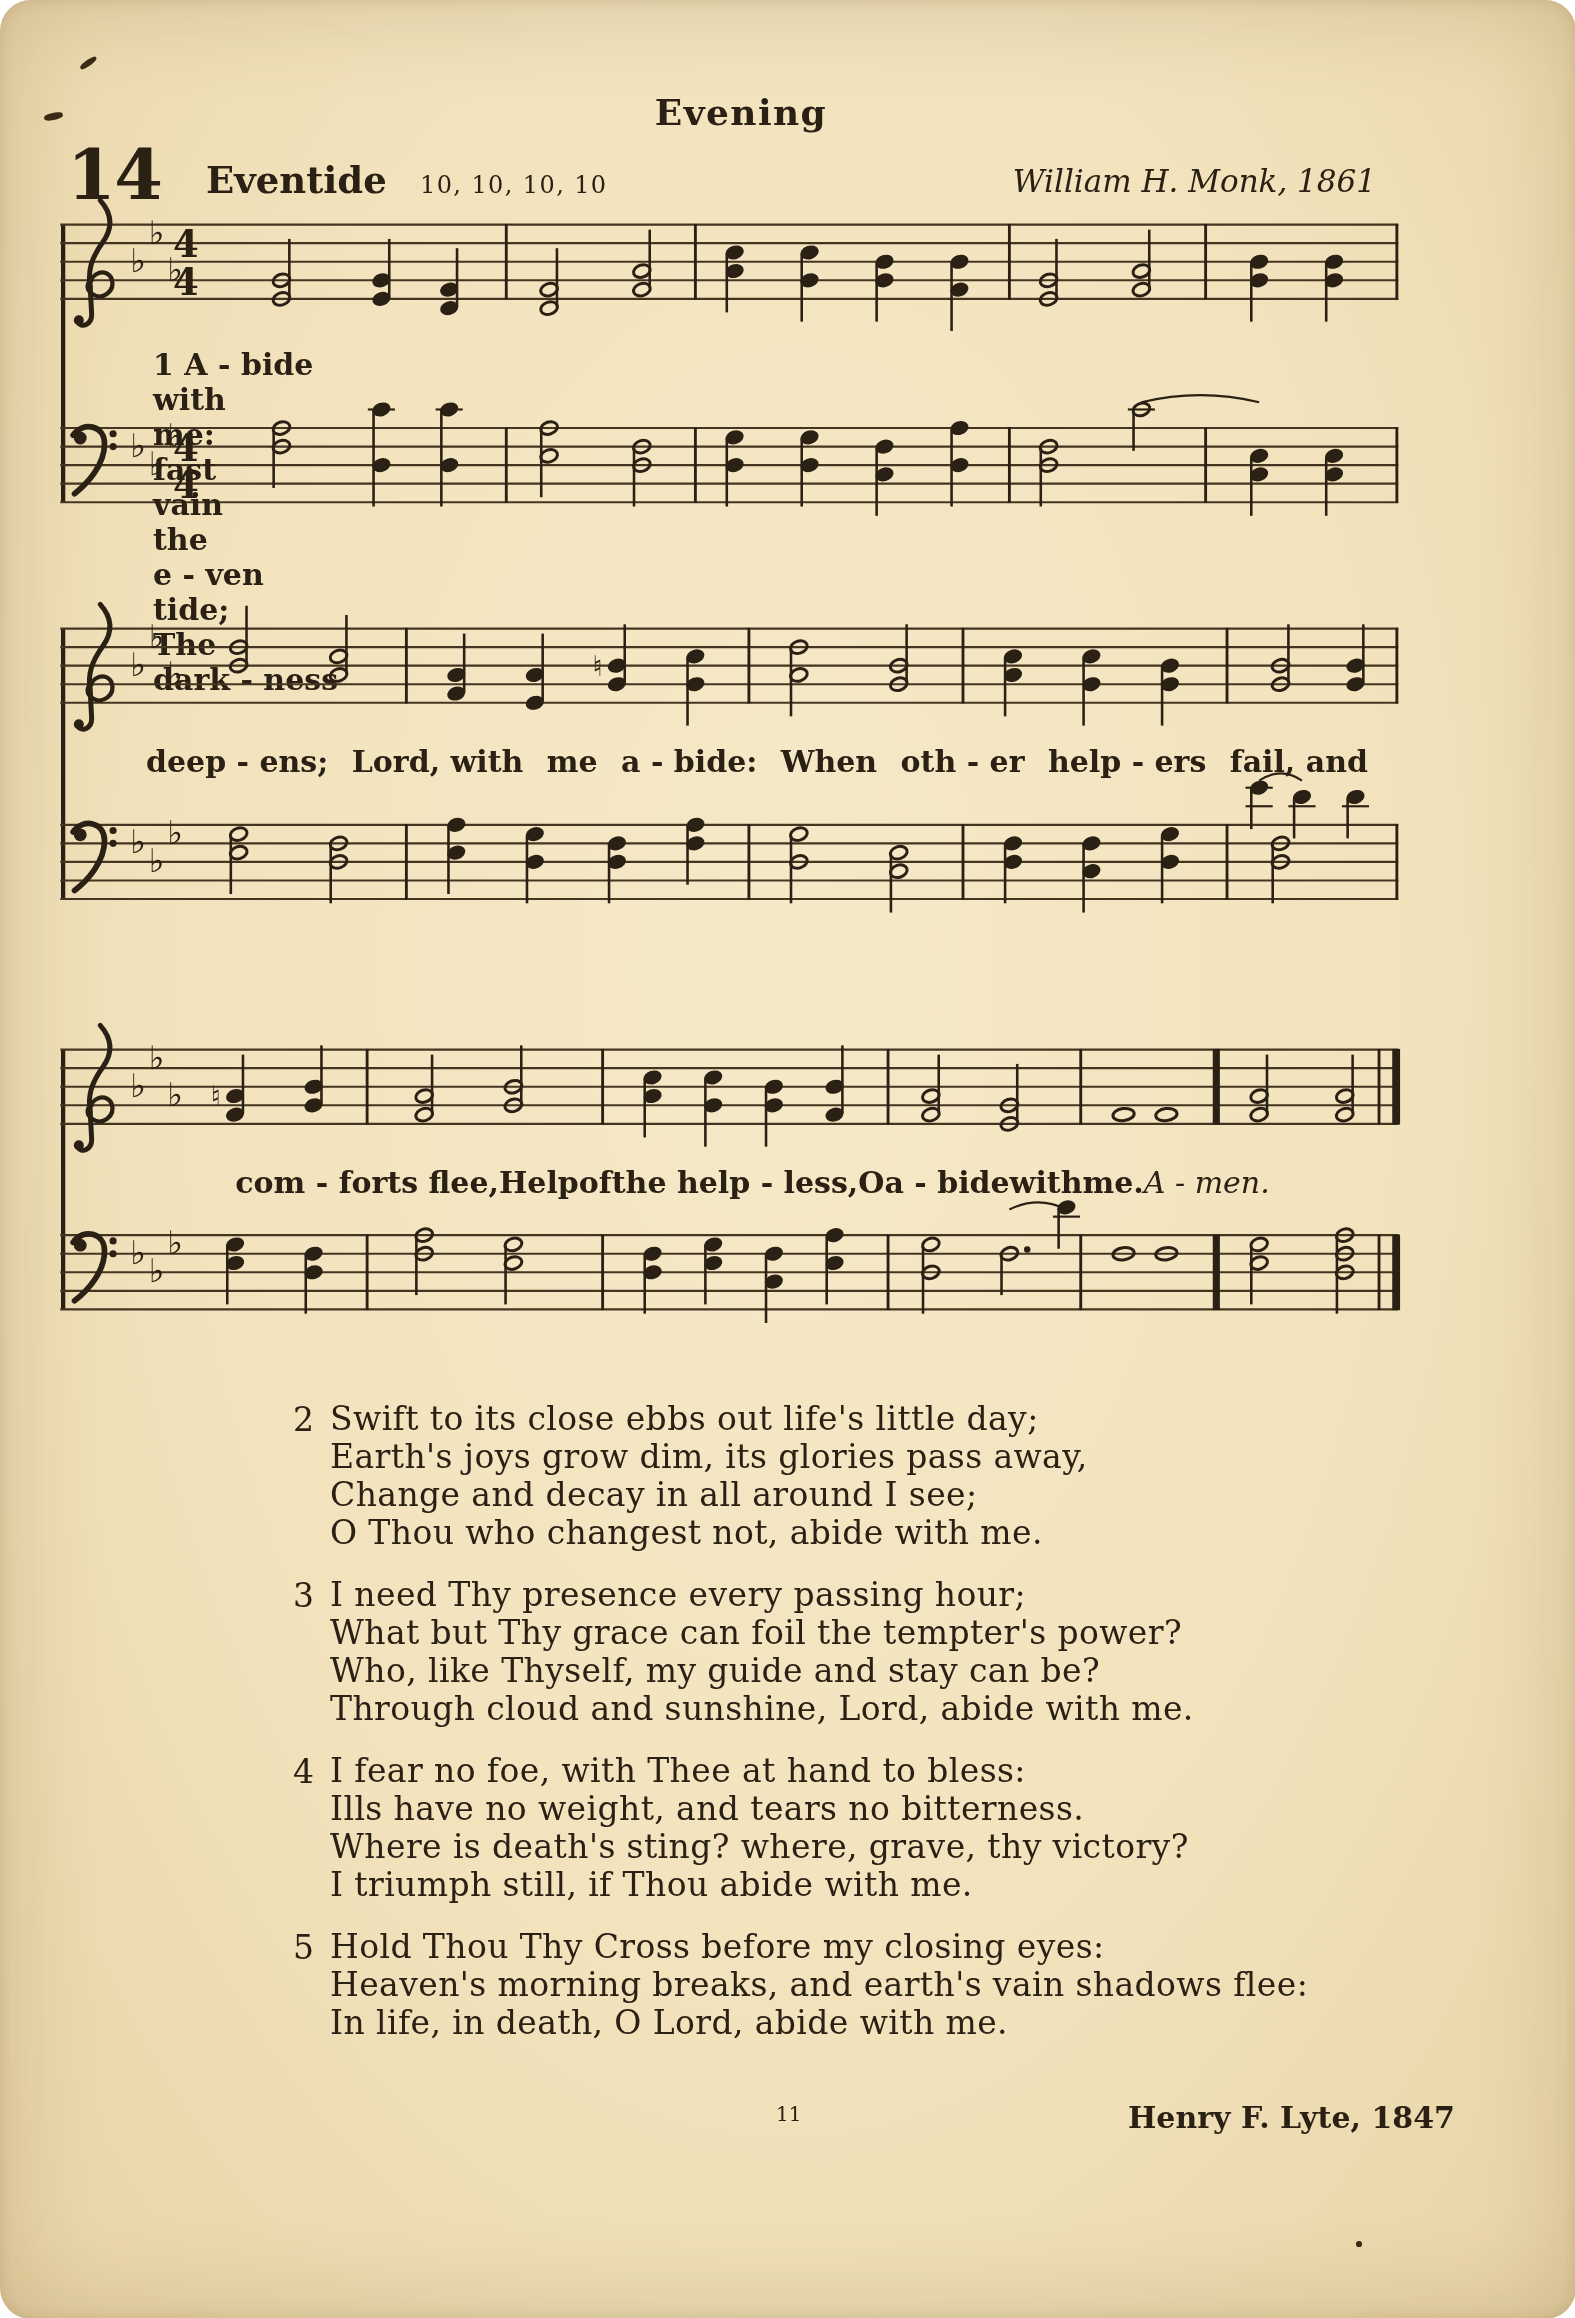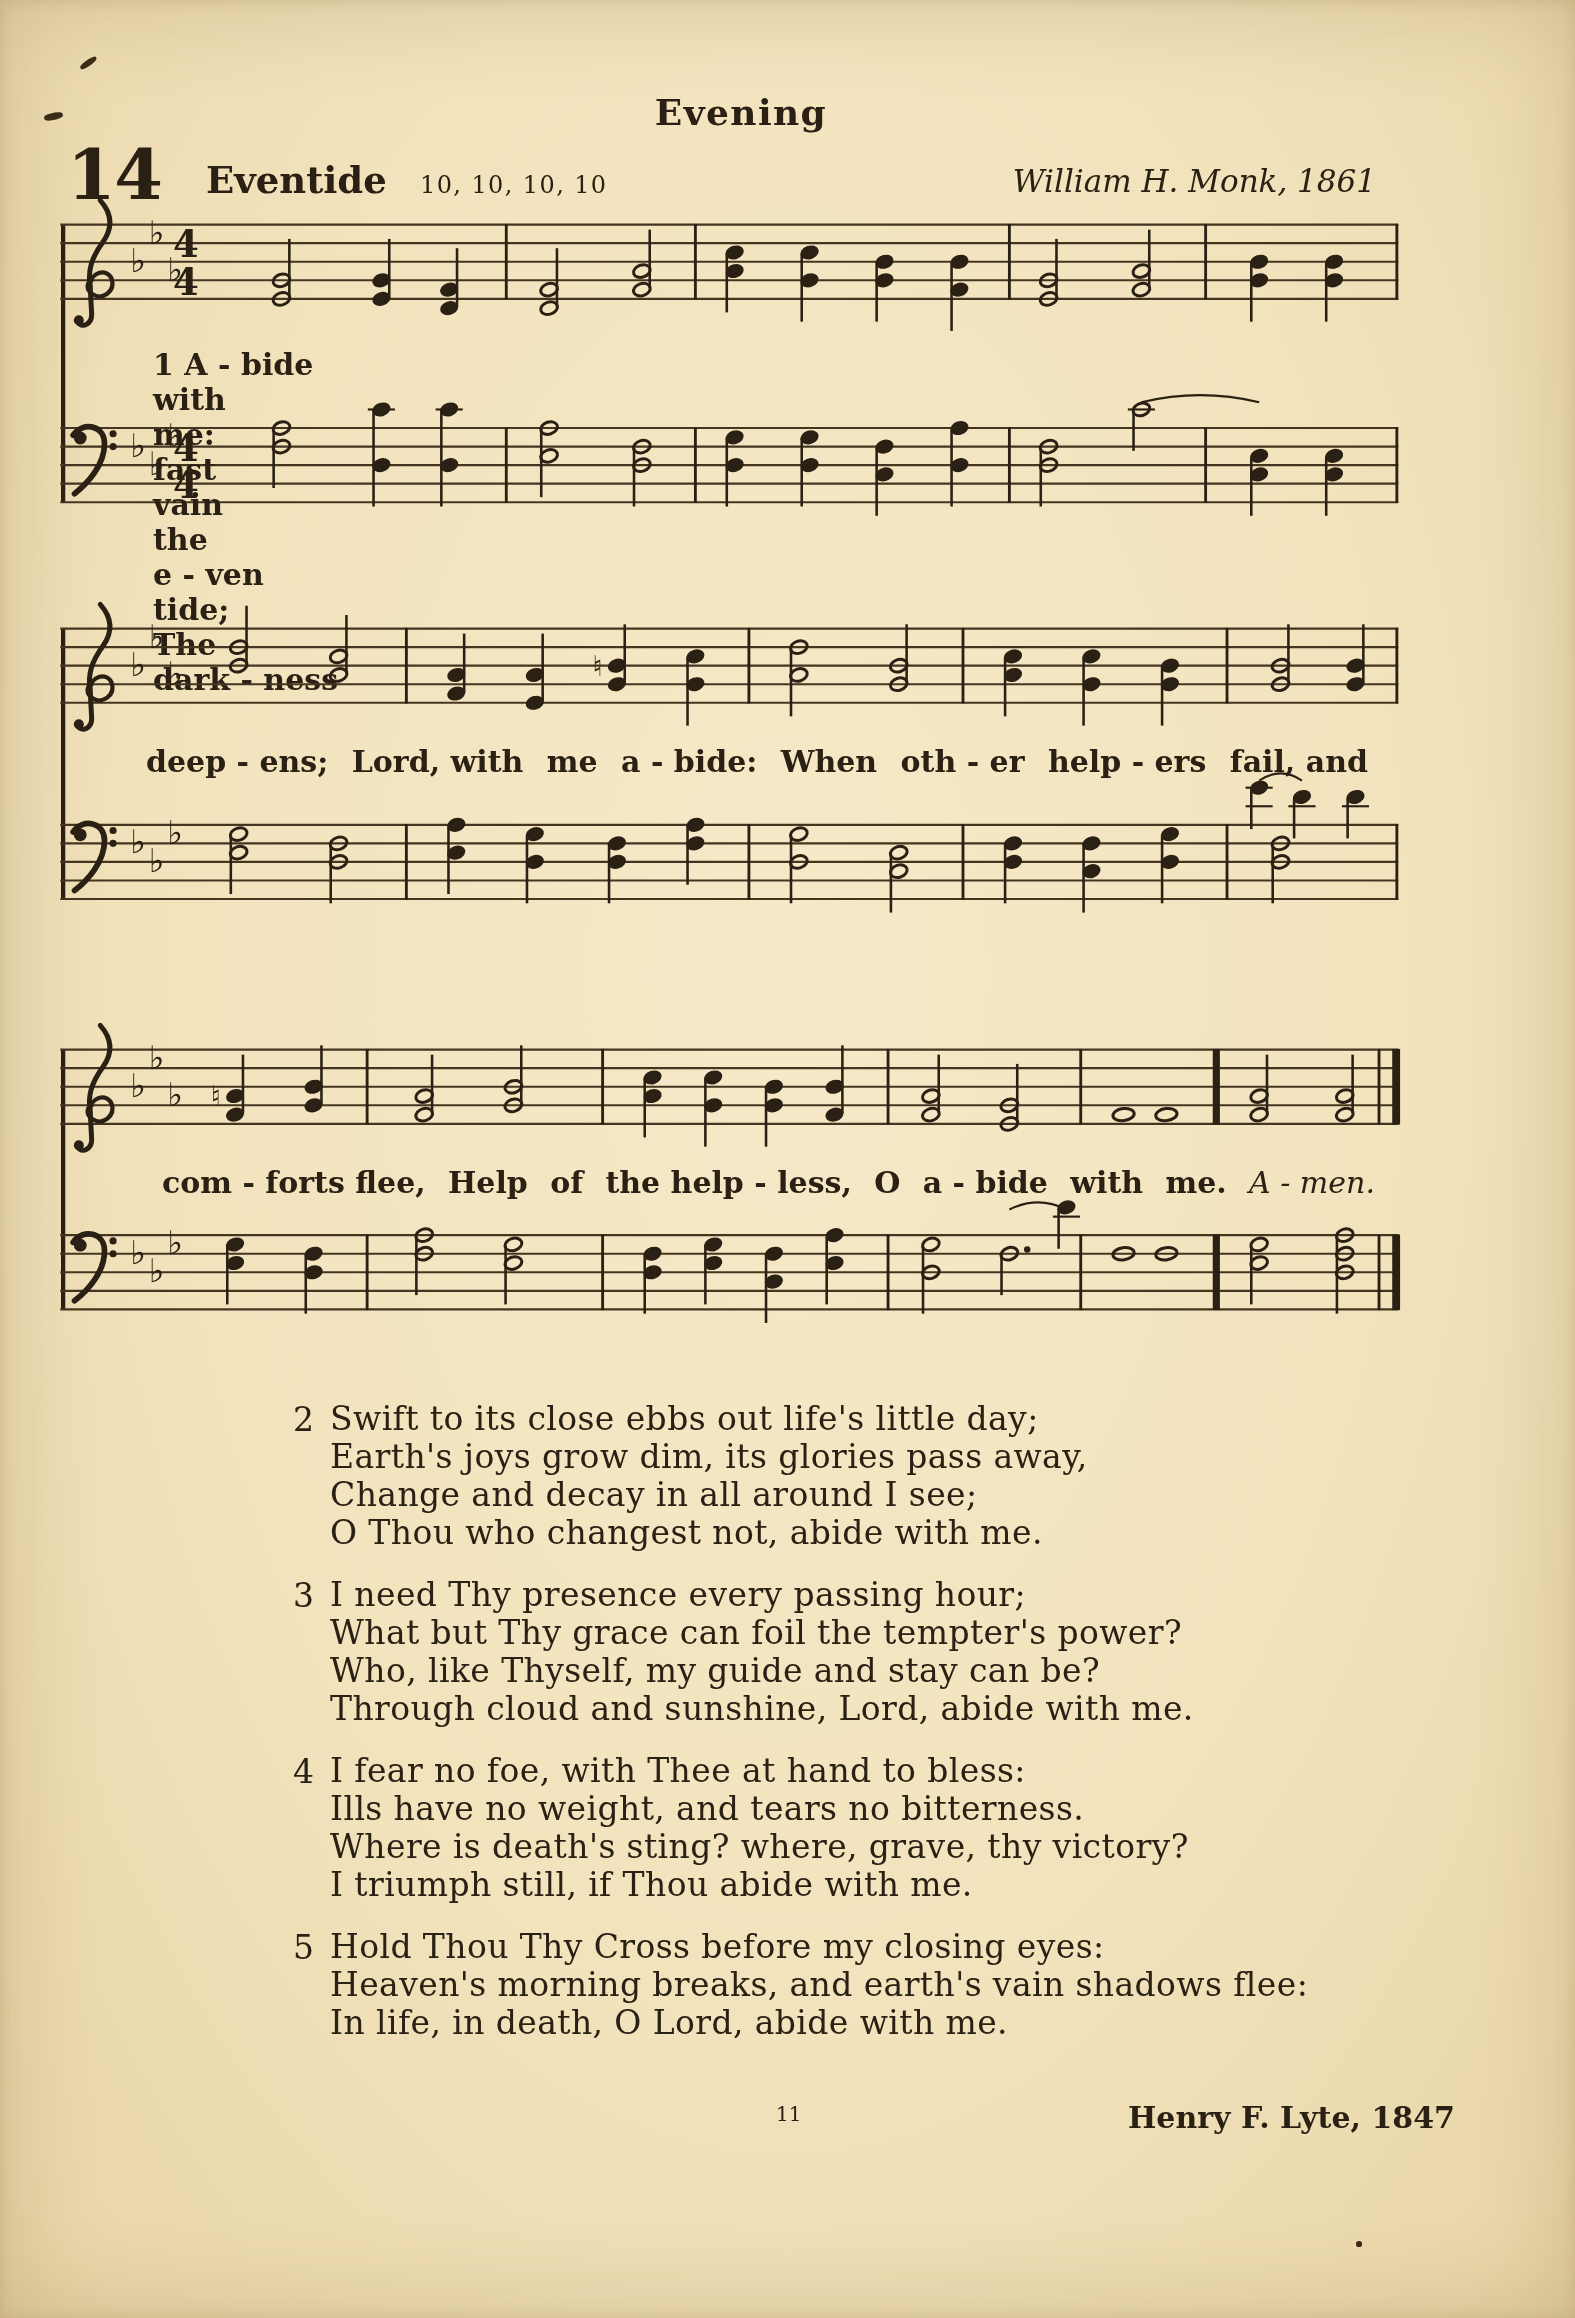--- a/index.html
+++ b/index.html
@@ -7,7 +7,7 @@
     position:relative; width:1576px; height:2319px; overflow:hidden;
     background: radial-gradient(ellipse at 50% 42%, #f6e9c8 0%, #f2e3bd 55%, #e8d4a6 100%);
     box-shadow: inset 0 0 100px rgba(95,65,22,.20), inset 0 0 13px rgba(95,65,22,.14);
-    font-family:"DejaVu Serif","Liberation Serif",serif; color:#2a2013;
+    font-family:"DejaVu Serif","Liberation Serif",serif; color:#2a2013;border-radius:31px;
   }
   .abs{position:absolute;}
   #section-title{top:91px; left:calc(50% - 47px); transform:translateX(-50%);

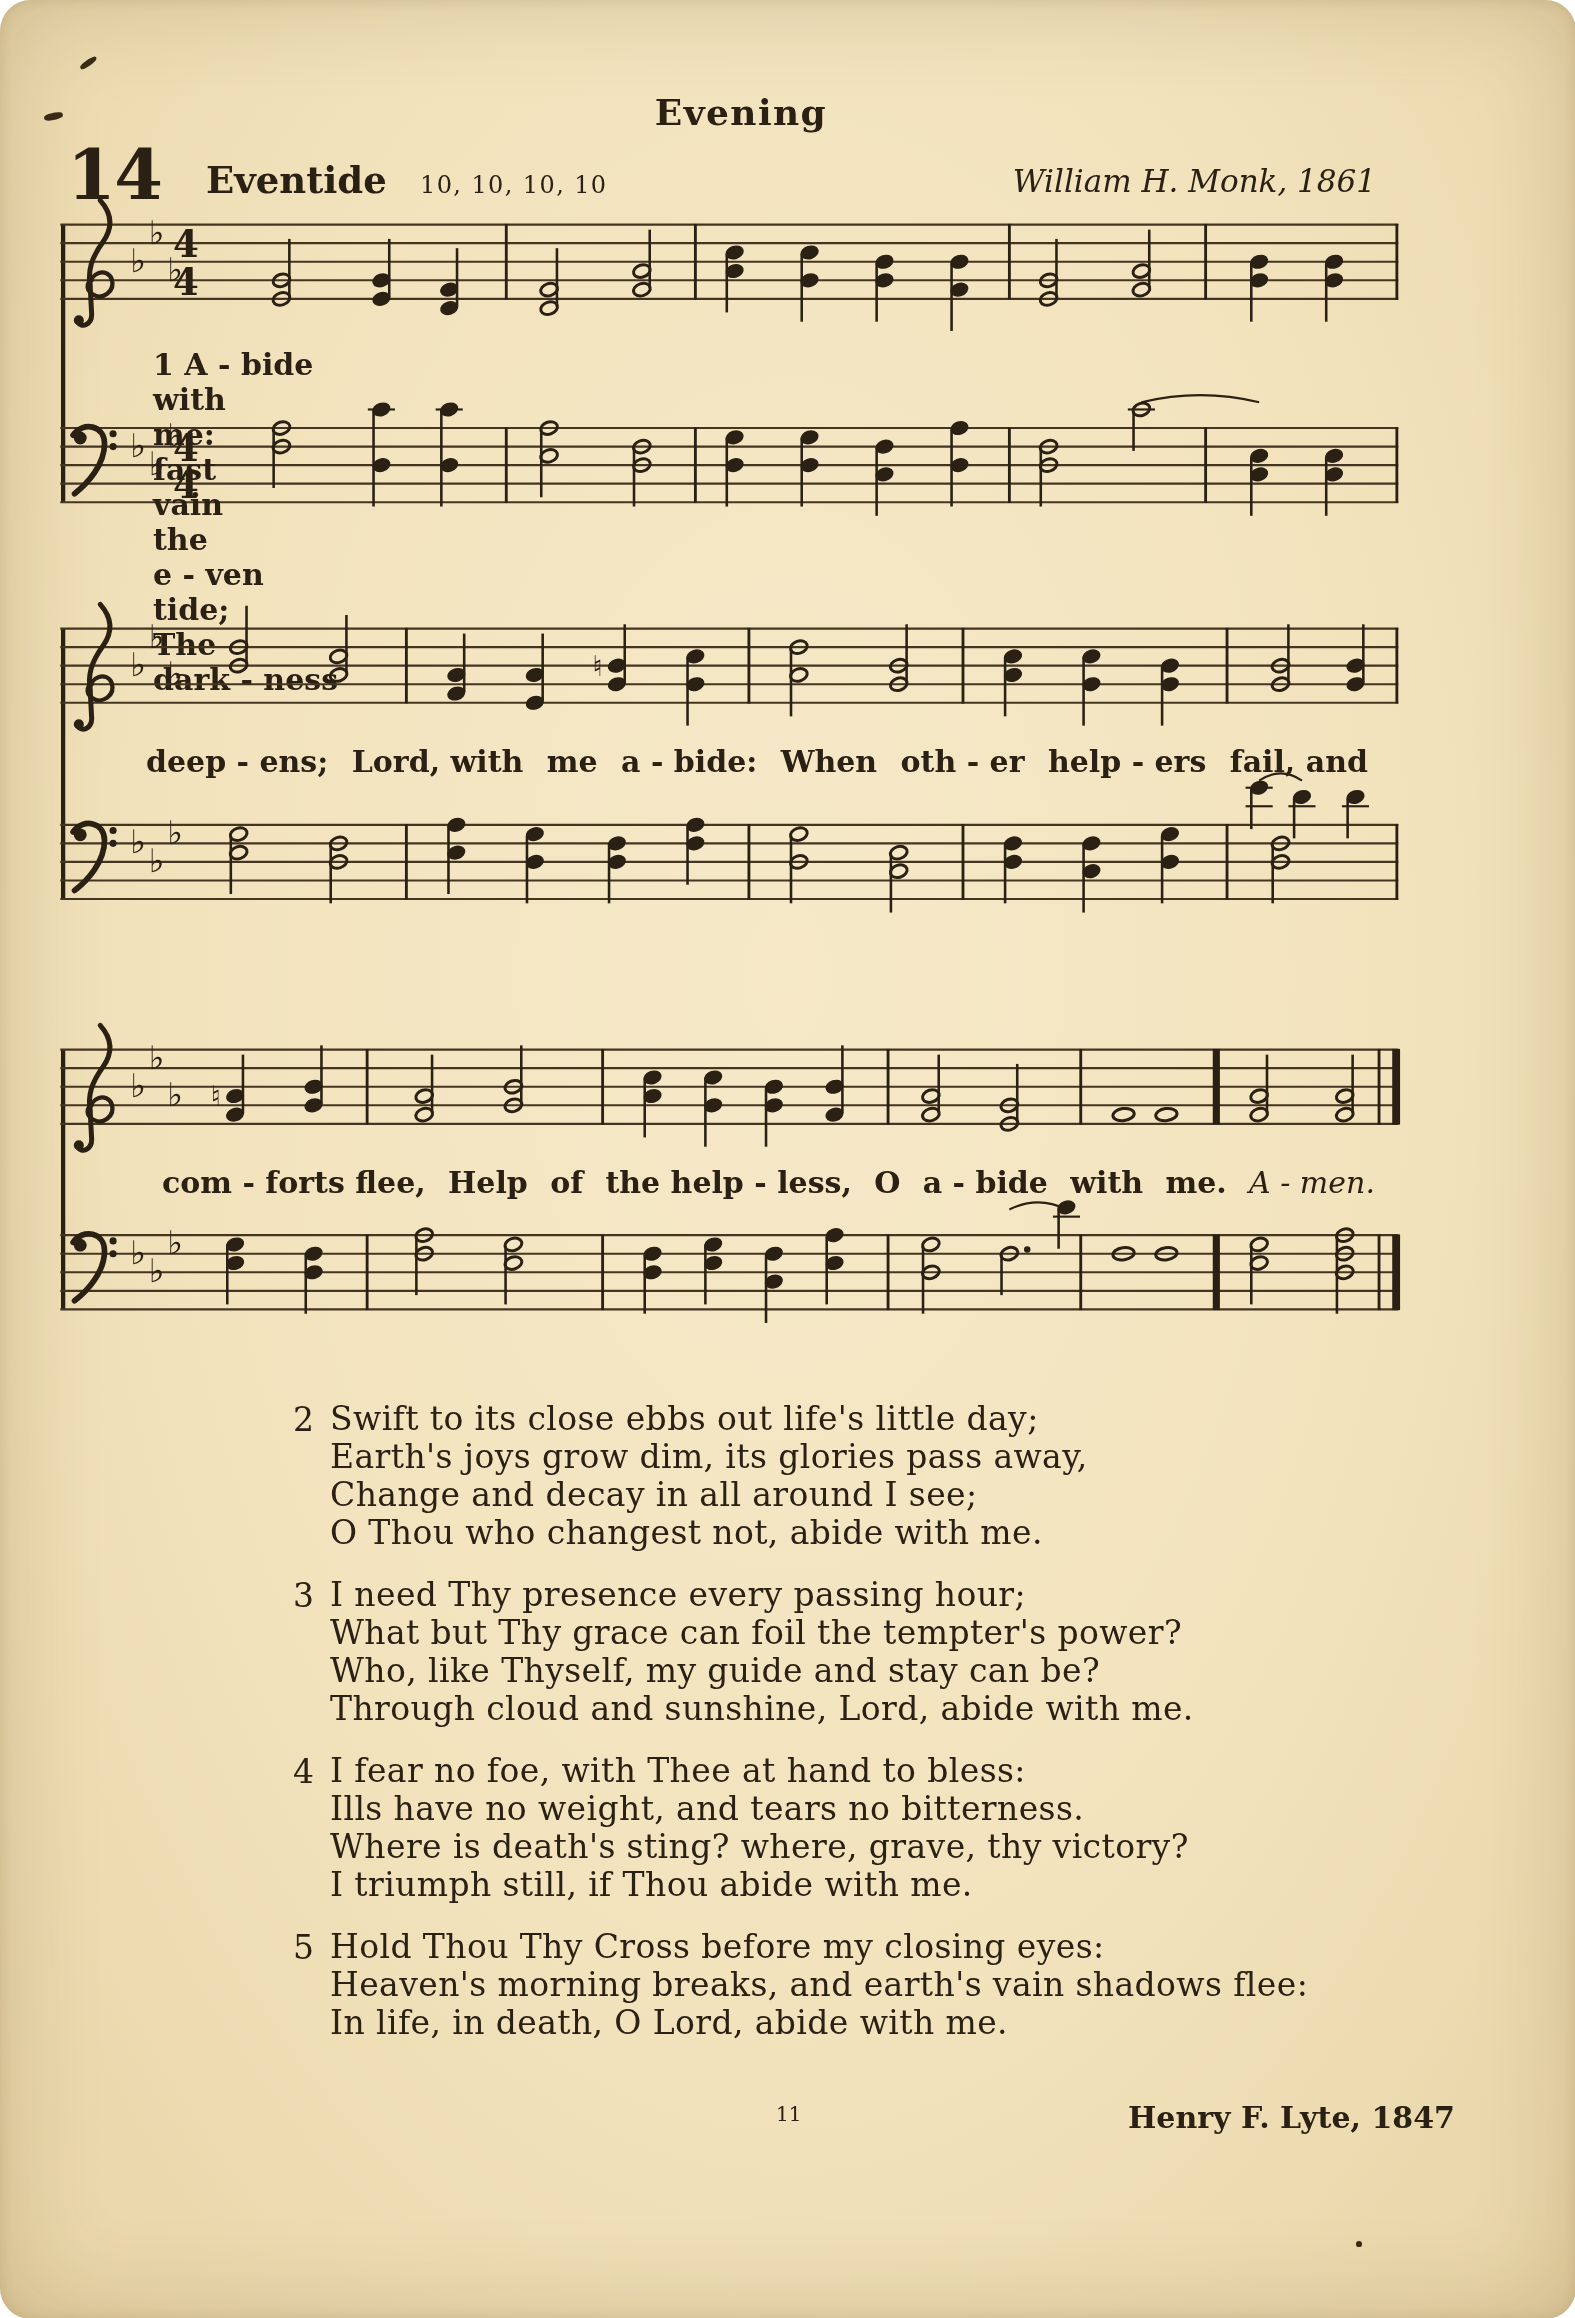--- a/index.html
+++ b/index.html
@@ -674,7 +674,7 @@
         <path d="M 1350,254 Q 1390,234 1430,254" fill="none" stroke="#2a2013" stroke-width="3"></path>
       </g>
     </svg>
-  <div class="lyric-line" id="lyric-3" style="top: 1165px; left: 162px; width: 1213px;">
+  <div class="lyric-line" id="lyric-3" style="top: 1165px; left: 146px; width: 1213px; justify-content: center;">
       <span>com - forts flee,</span>
       <span>Help</span>
       <span>of</span>

